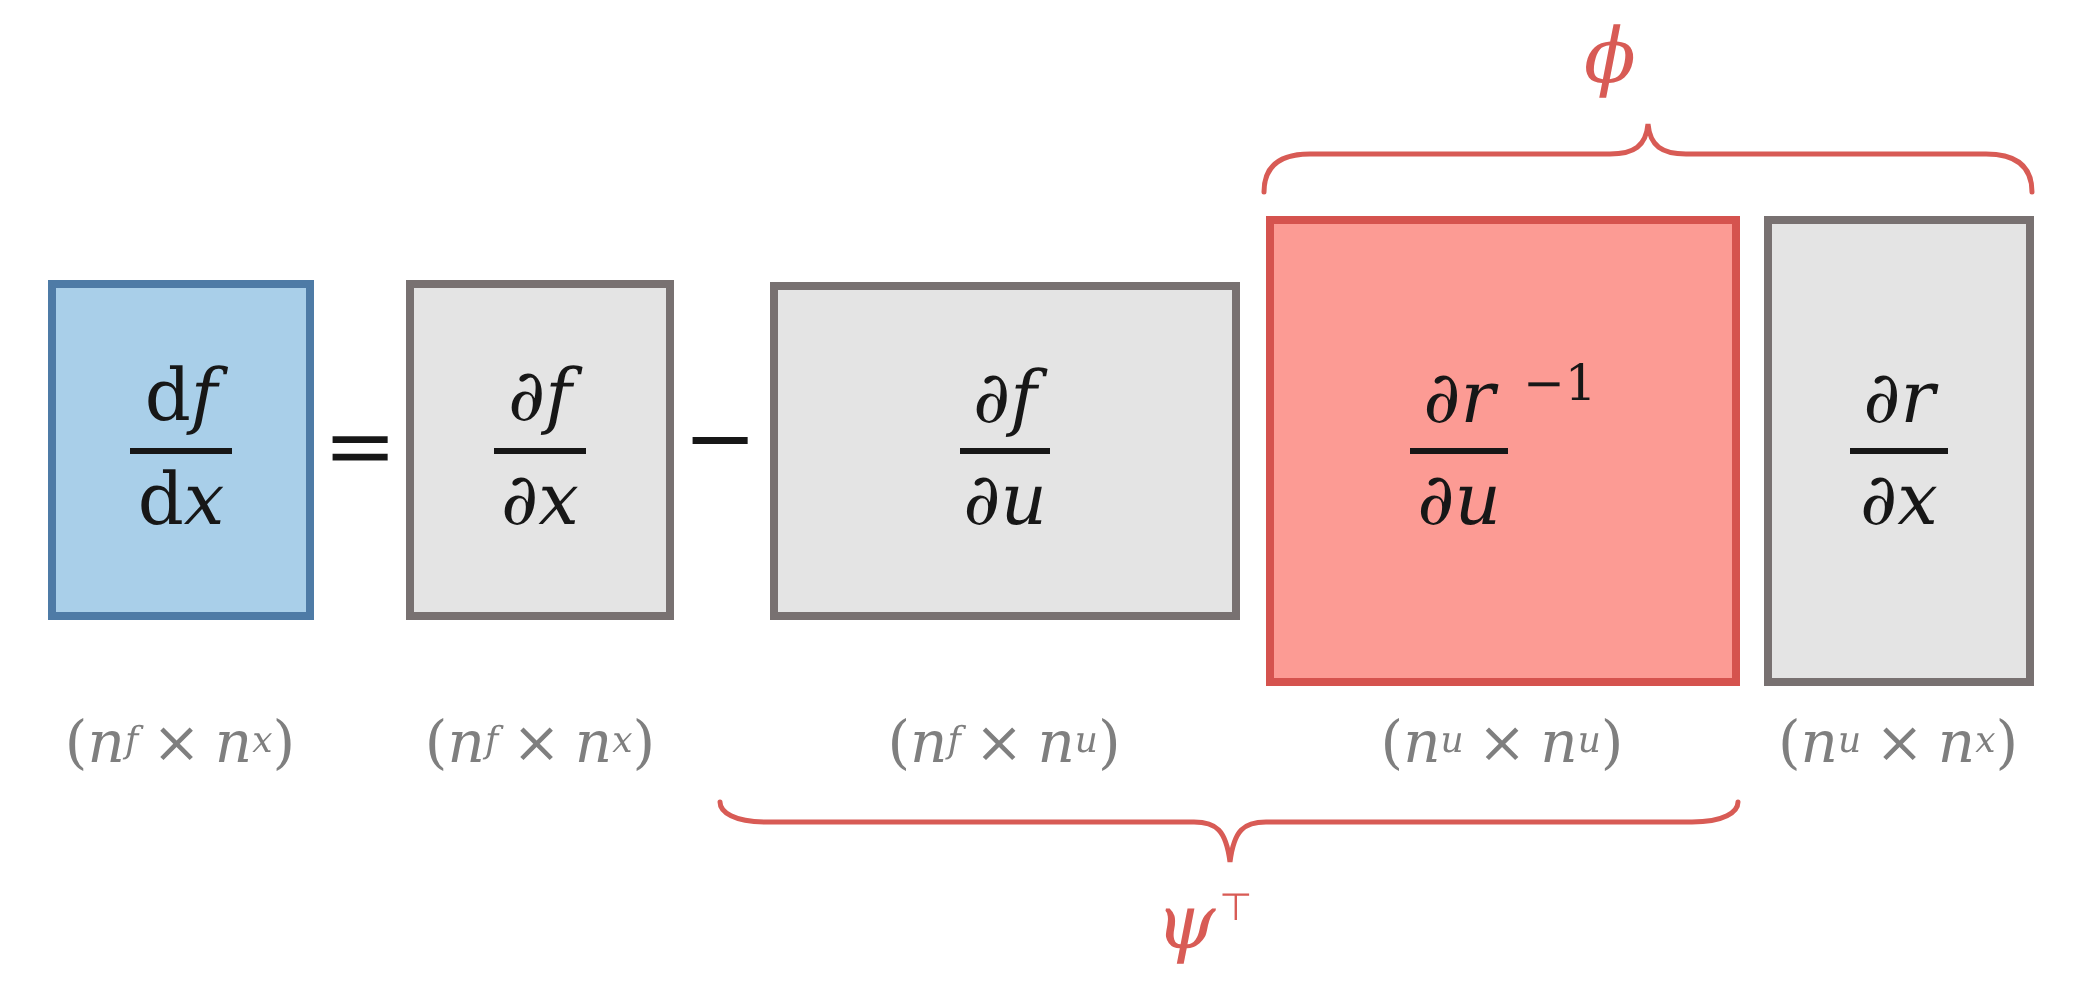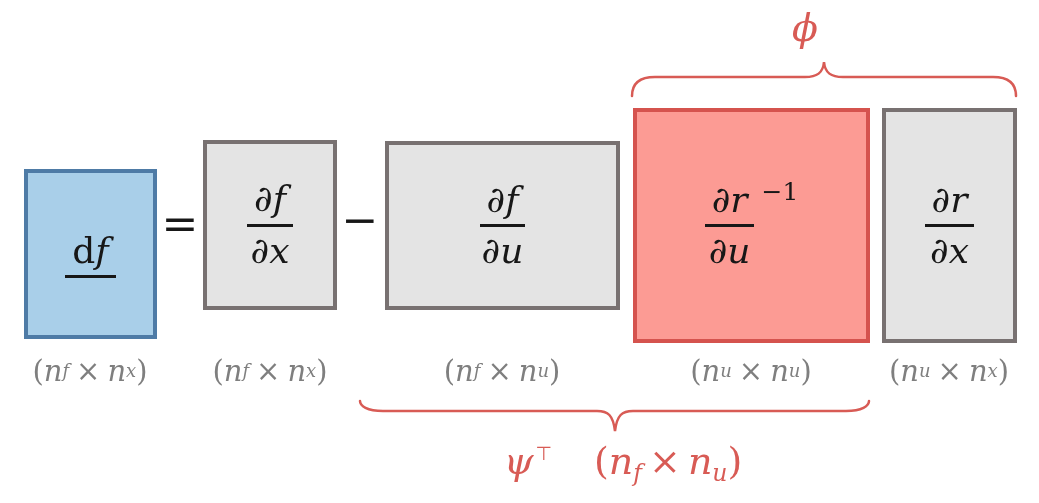--- a/index.html
+++ b/index.html
@@ -30,7 +30,7 @@
     justify-content: center;
     color: var(--math-black);
   }
-  .box-blue { background: var(--blue-fill); border: 4px solid var(--blue-border); margin-top: 29px; }
+  .box-blue { background: var(--blue-fill); border: 4px solid var(--blue-border); }
   .box-gray { background: var(--gray-fill); border: 4px solid var(--gray-border); }
   .box-red  { background: var(--red-fill);  border: 4px solid var(--red-border); }
 

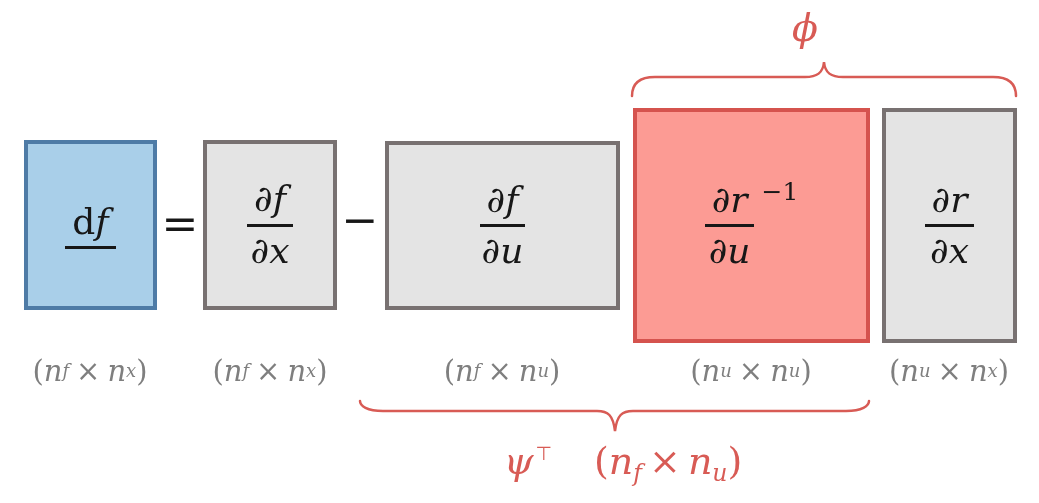--- a/index.html
+++ b/index.html
@@ -101,6 +101,7 @@
   <div class="box box-blue" style="left:24px; top:140px; width:133px; height:170px;">
     <span class="frac">
       <span class="num"><span class="rm">d</span><span class="it">f</span></span>
+      <span class="den"><span class="rm">d</span><span class="it">x</span></span>
     </span>
   </div>
 

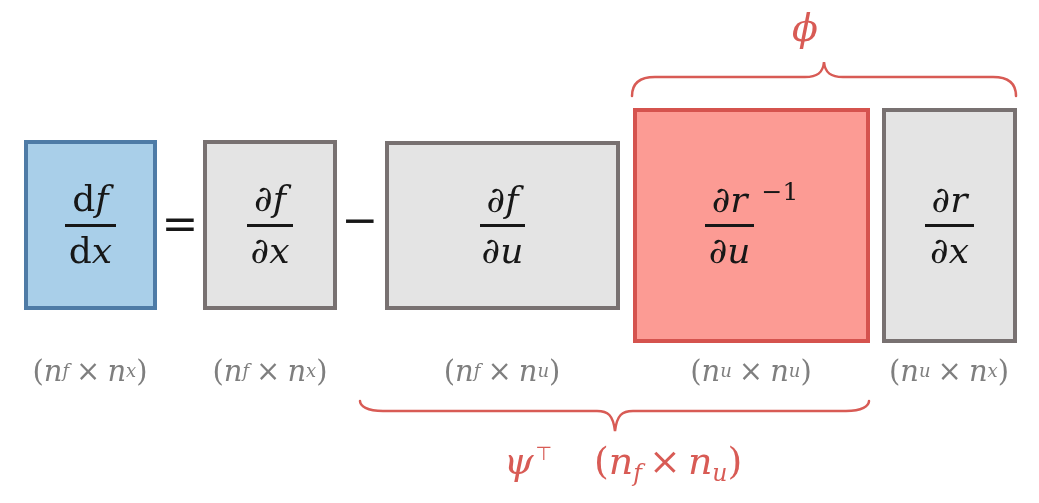--- a/index.html
+++ b/index.html
@@ -194,7 +194,6 @@
 
   <div class="ann" style="left:437px; top:430px; width:372px; height:62px;">
     <span class="symbol"><span>ψ</span><span class="t-sup">⊤</span></span>
-    <span><span class="rm">(</span><span class="it">n</span><sub>f</sub><span class="rm times">×</span><span class="it">n</span><sub>u</sub><span class="rm">)</span></span>
   </div>
 
 </div>

